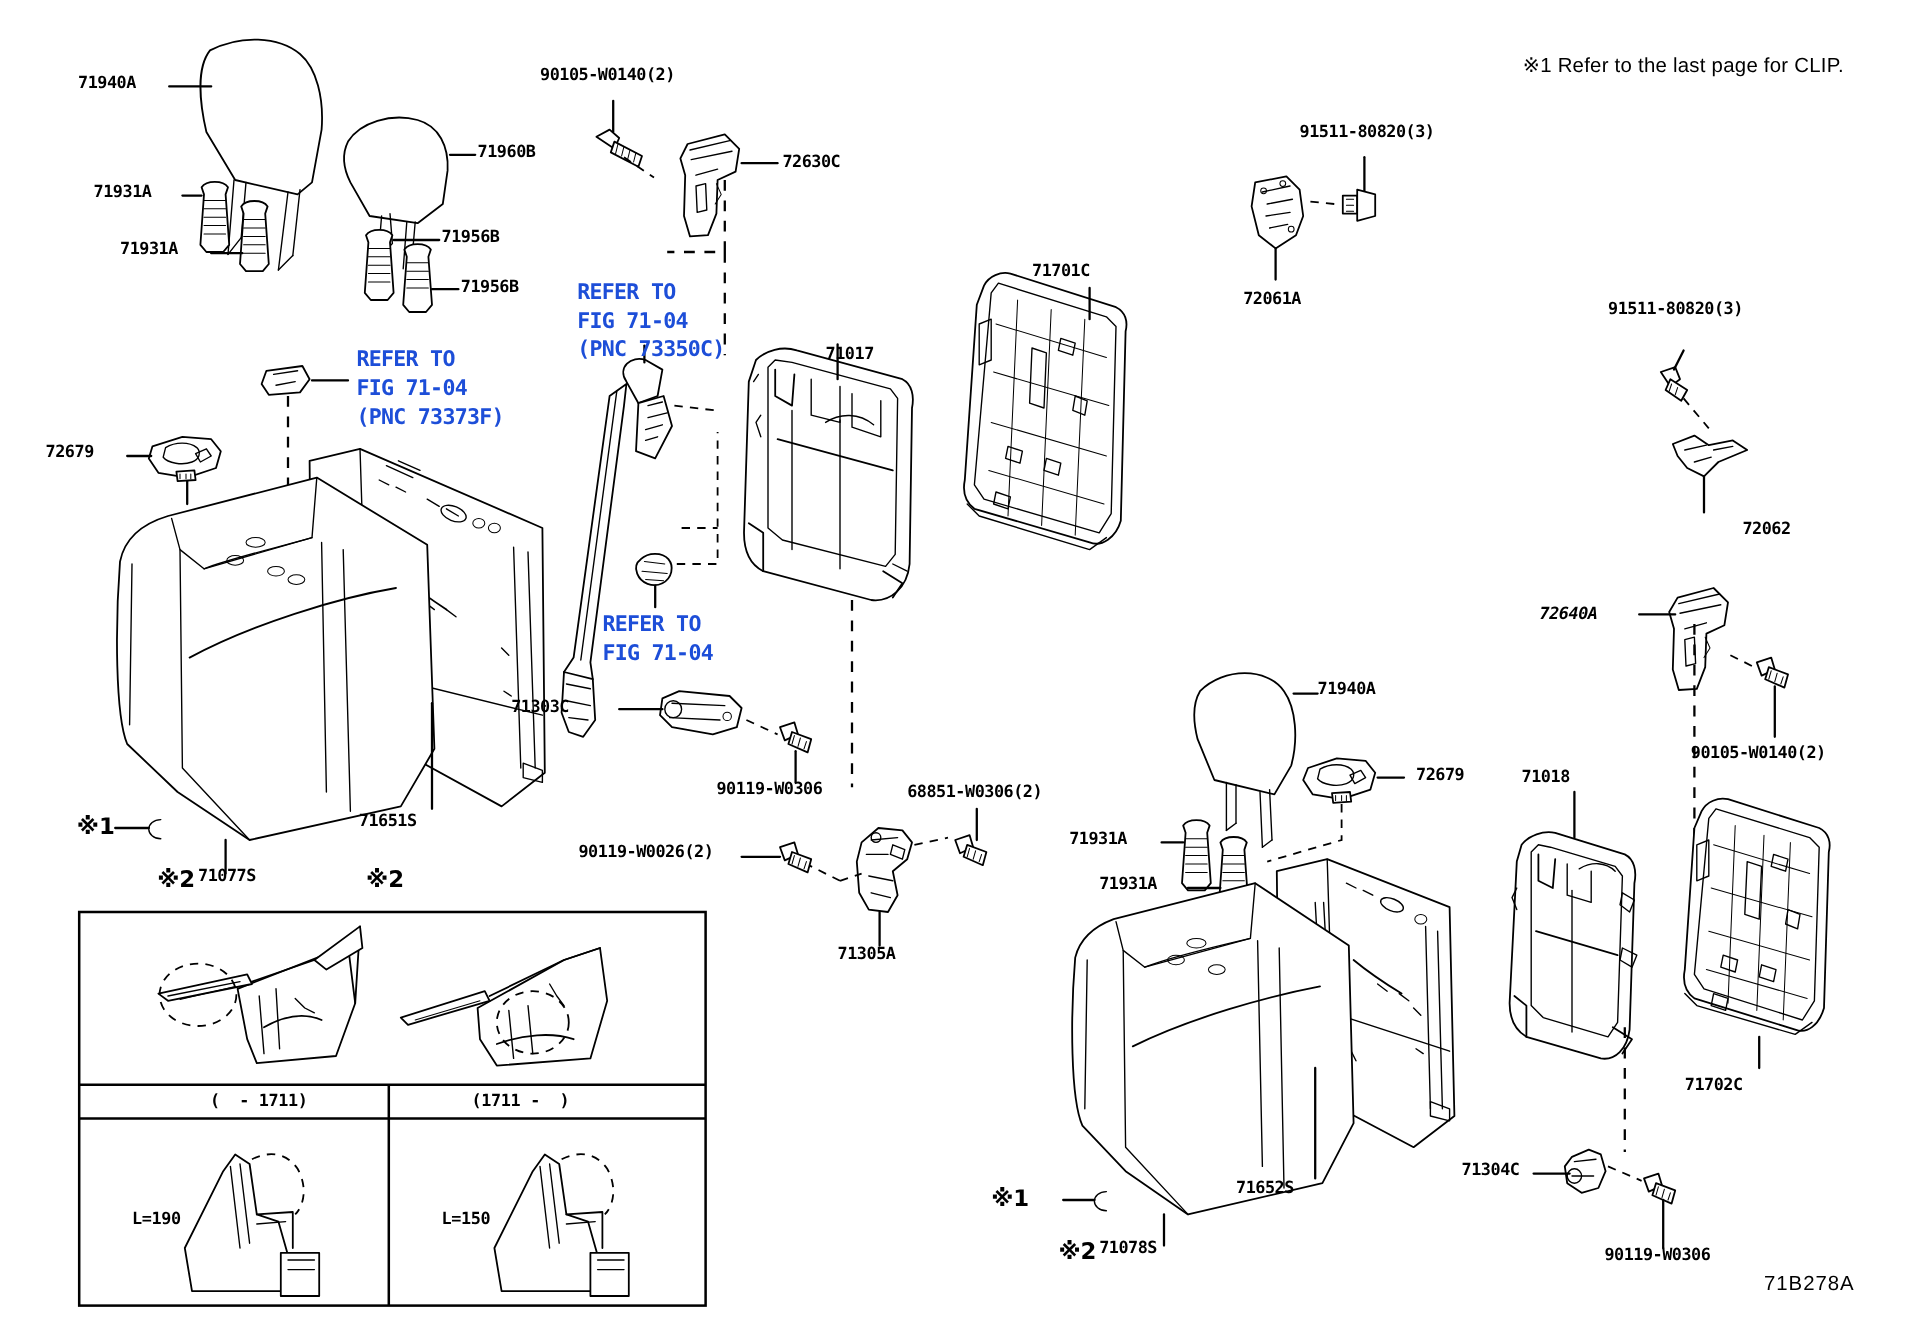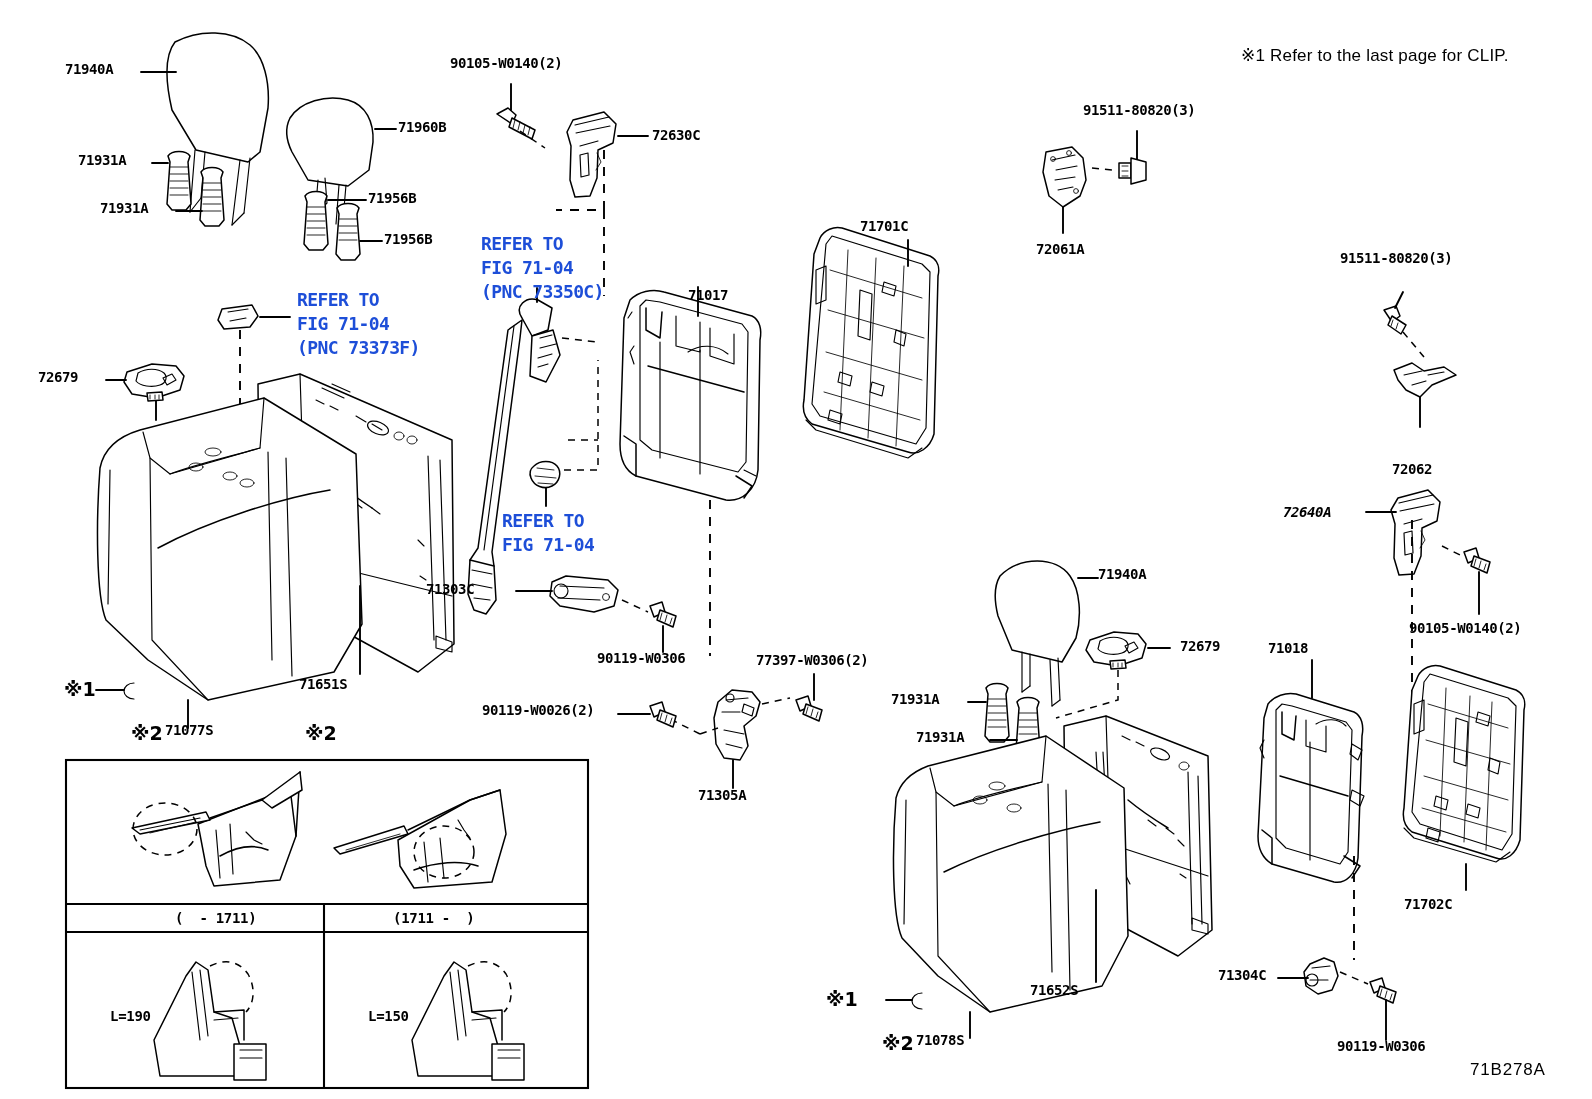--- a/index.html
+++ b/index.html
@@ -10,7 +10,7 @@
        font-size:14px;font-weight:700;color:#000;white-space:pre;letter-spacing:-0.4px;
        line-height:1.25;}
   .note{position:absolute;font-family:"Liberation Sans","DejaVu Sans",sans-serif;
-        font-size:17px;font-weight:400;color:#000;white-space:nowrap;letter-spacing:0.2px;}
+        font-size:17px;font-weight:400;color:#000;white-space:nowrap;letter-spacing:0.2px;margin-left:28px;}
   .refblk{position:absolute;font-family:"DejaVu Sans Mono","Liberation Mono",monospace;
           font-size:18px;font-weight:700;color:#1d4ed8;white-space:pre;line-height:1.32;letter-spacing:-0.6px;}
   .diagid{position:absolute;font-family:"Liberation Sans","DejaVu Sans",sans-serif;

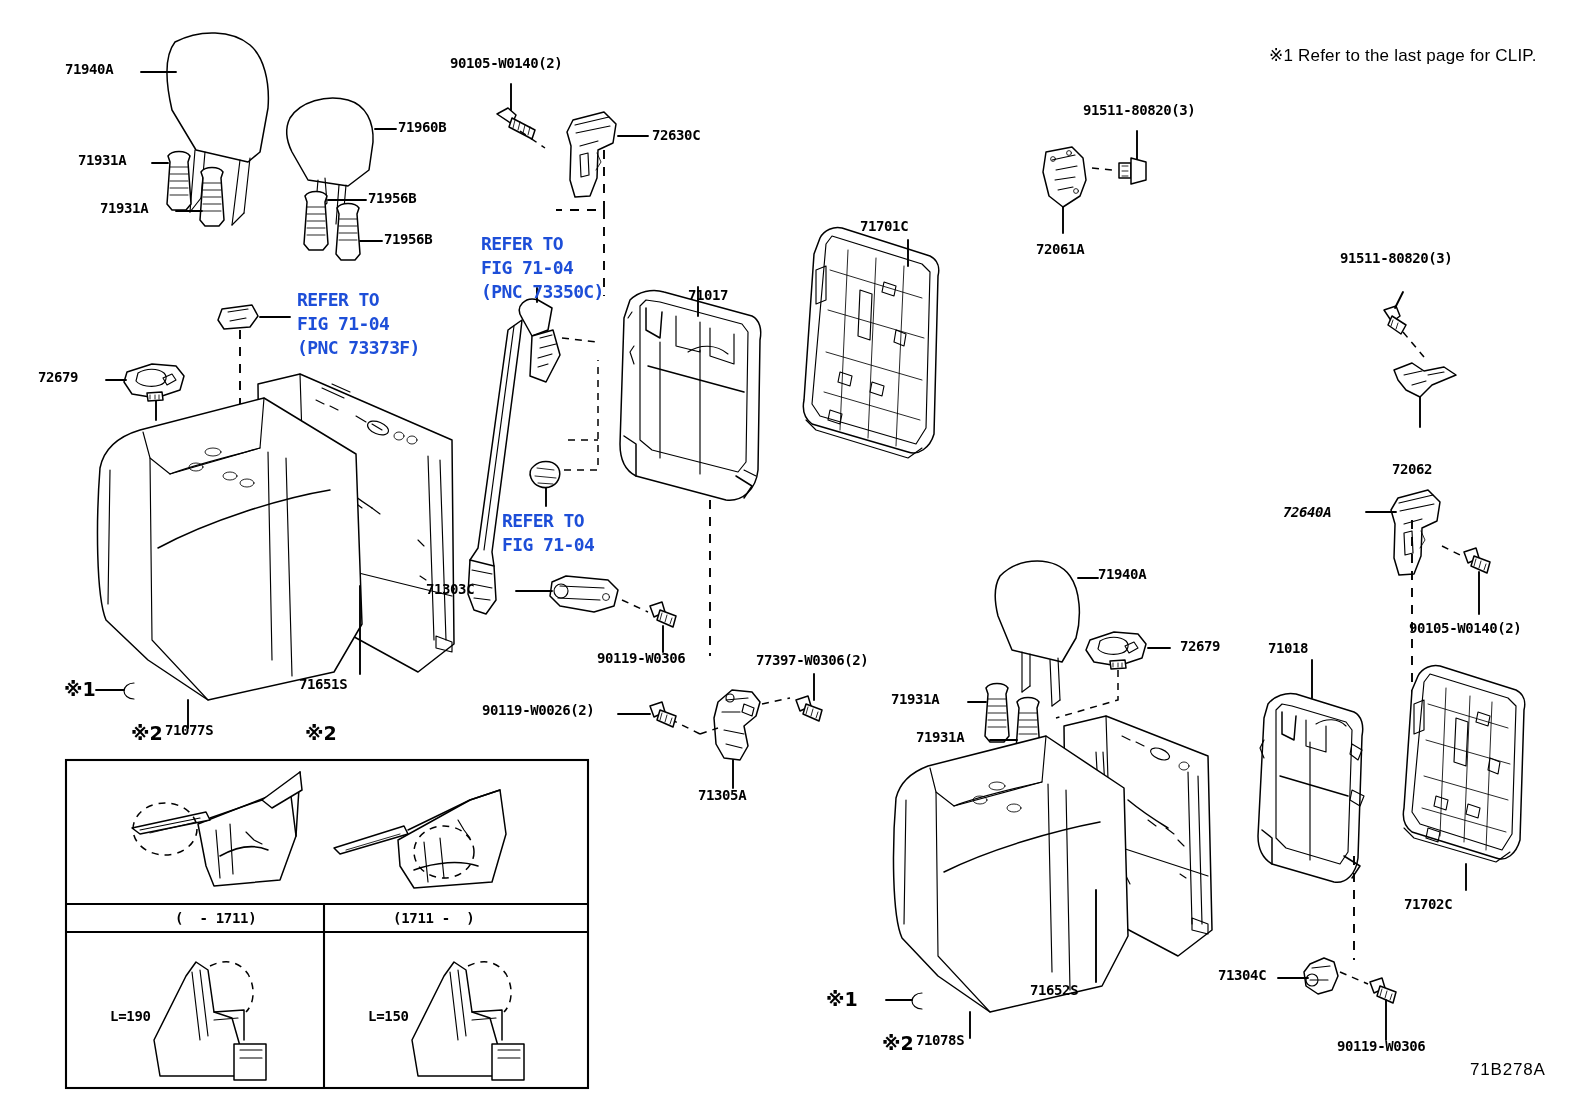--- a/index.html
+++ b/index.html
@@ -442,7 +442,7 @@
   <div class="lbl" style="left:1083px;top:102px;">91511-80820(3)</div>
   <div class="lbl" style="left:1036px;top:241px;">72061A</div>
   <div class="lbl" style="left:1340px;top:250px;">91511-80820(3)</div>
-  <div class="lbl" style="left:1392px;top:433px;margin-top:28px;">72062</div>
+  <div class="lbl" style="left:1452px;top:433px;">72062</div>
 
   <div class="refblk" style="left:297px;top:288px;">REFER TO
 FIG 71-04

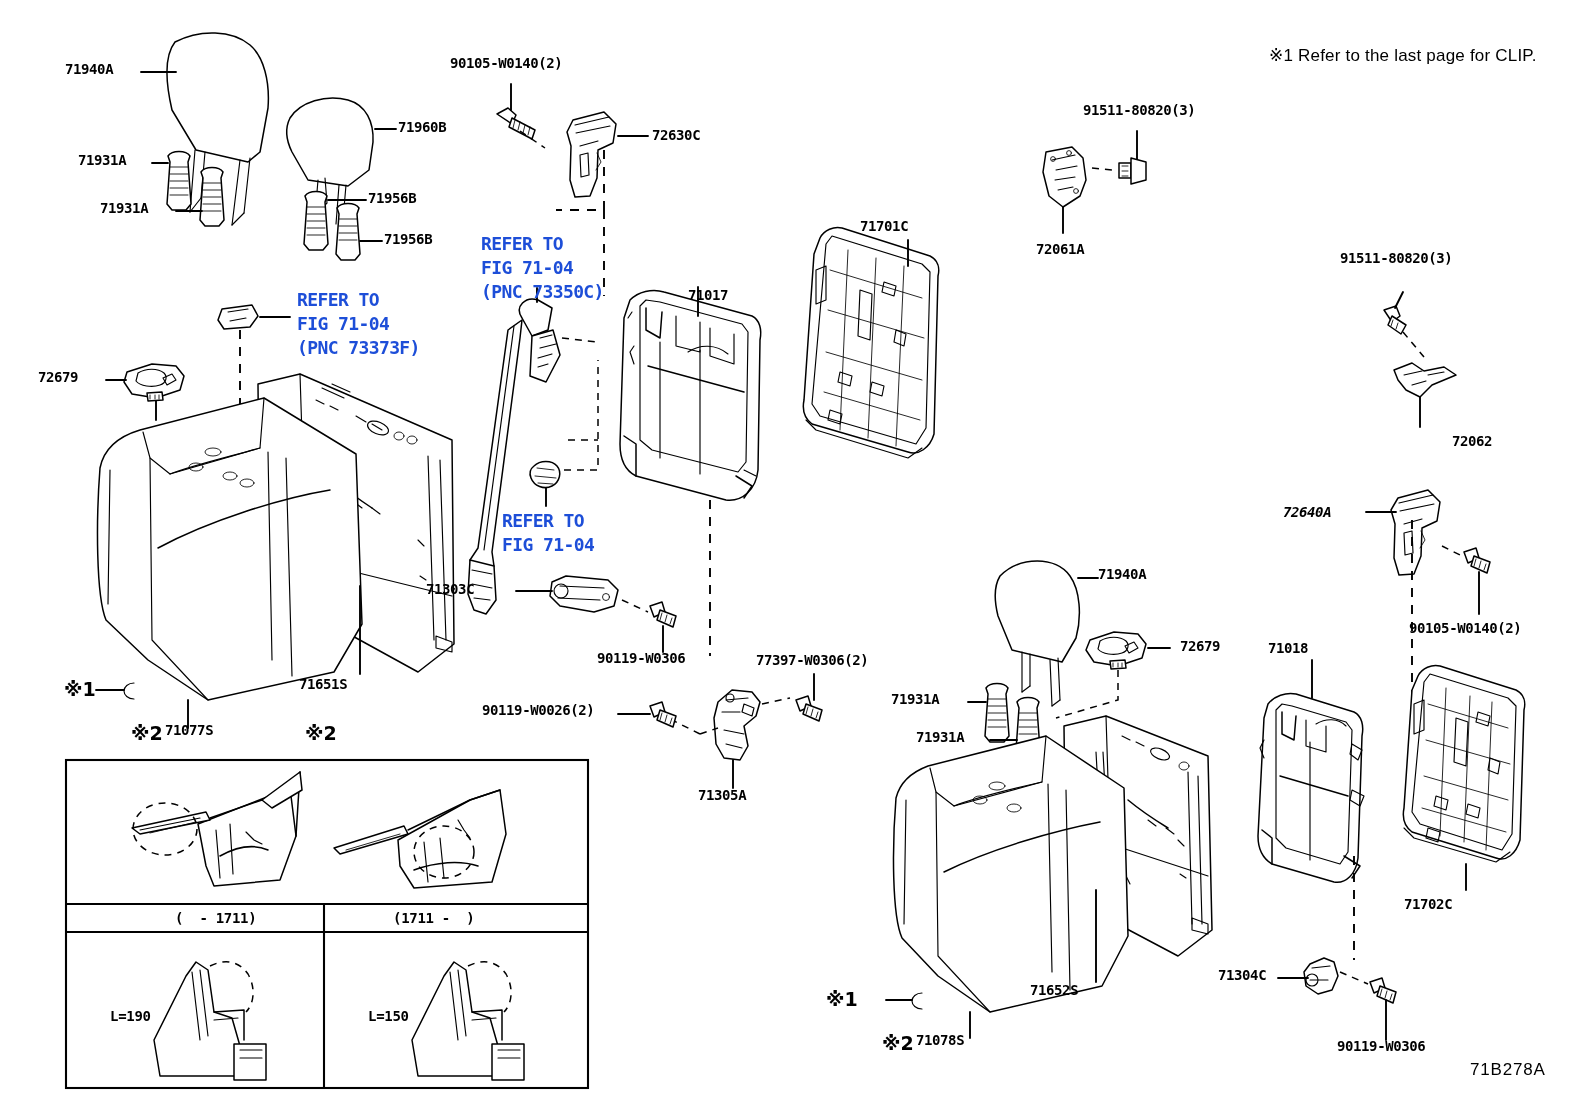--- a/index.html
+++ b/index.html
@@ -465,7 +465,7 @@
 
   <div class="lbl" style="left:426px;top:581px;text-align:center;">71303C</div>
   <div class="lbl" style="left:597px;top:650px;">90119-W0306</div>
-  <div class="lbl" style="left:756px;top:652px;">77397-W0306(2)</div>
+  <div class="lbl" style="left:756px;top:652px;">68851-W0306(2)</div>
   <div class="lbl" style="left:482px;top:702px;">90119-W0026(2)</div>
   <div class="lbl" style="left:698px;top:787px;">71305A</div>
 

